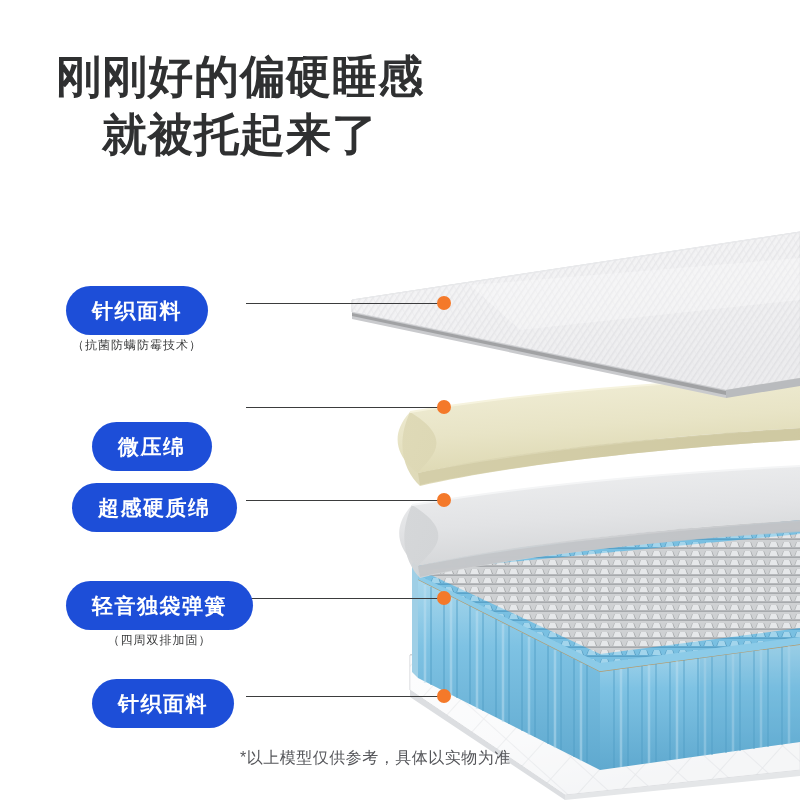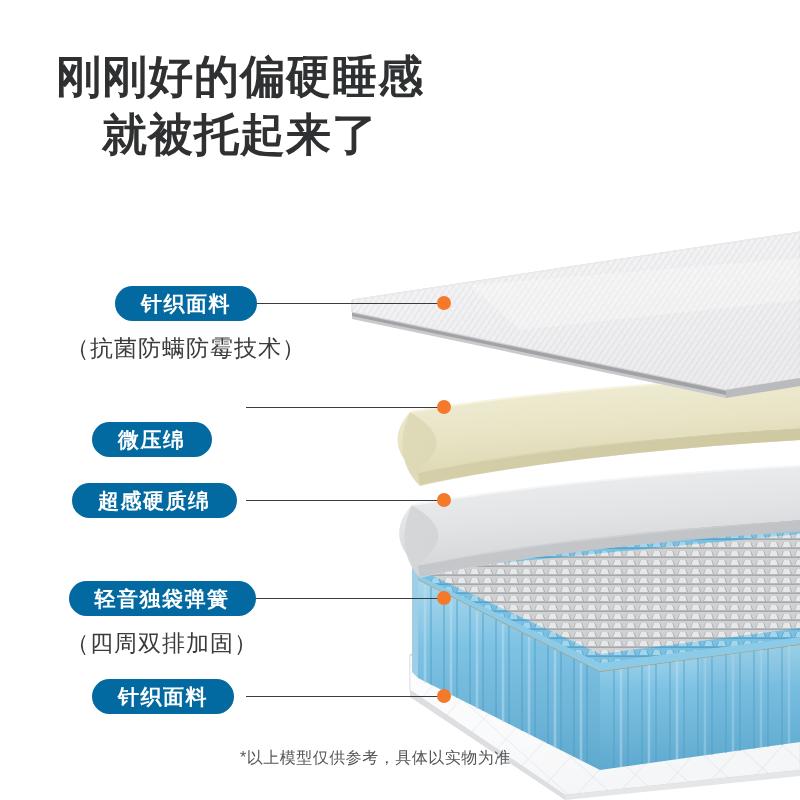--- a/index.html
+++ b/index.html
@@ -51,13 +51,13 @@
     display: inline-flex;
     align-items: center;
     justify-content: center;
-    background: #0369a1;
+    background: #1d4ed8;
     color: #ffffff;
     border-radius: 999px;
     font-size: 21px;
     font-weight: bold;
     letter-spacing: 1.5px;
-    height: 35px;
+    height: 49px;
     padding: 0 26px;
     white-space: nowrap;
     box-shadow: 0 0 0 0 rgba(0,0,0,0);

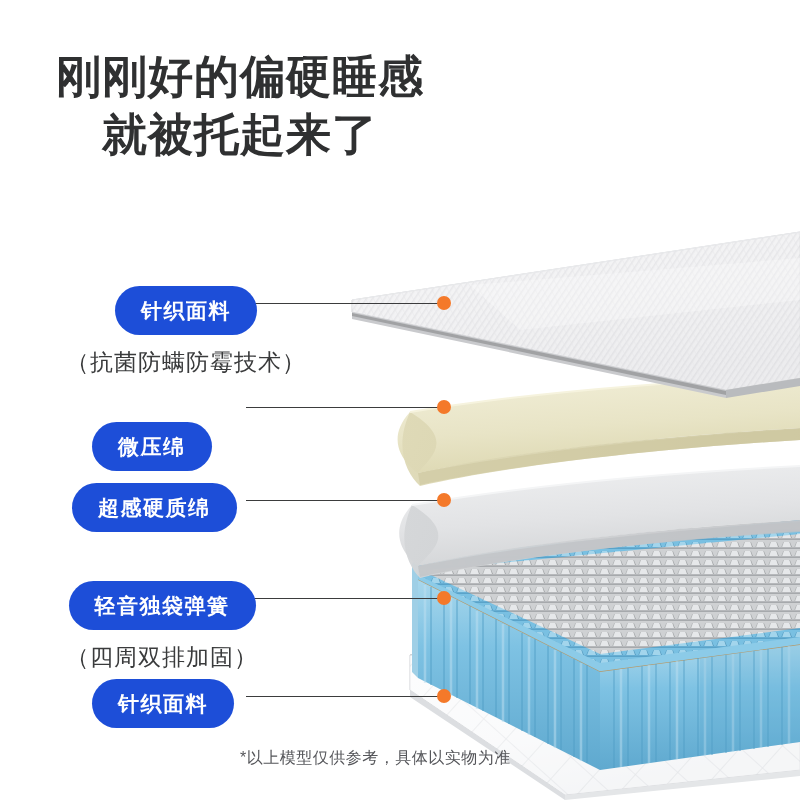--- a/index.html
+++ b/index.html
@@ -63,8 +63,8 @@
     box-shadow: 0 0 0 0 rgba(0,0,0,0);
   }
   .sublabel {
-    margin-top: 12px;
-    font-size: 23px;
+    margin-top: 2px;
+    font-size: 12px;
     color: #3a3b3c;
     letter-spacing: 1px;
     white-space: nowrap;

